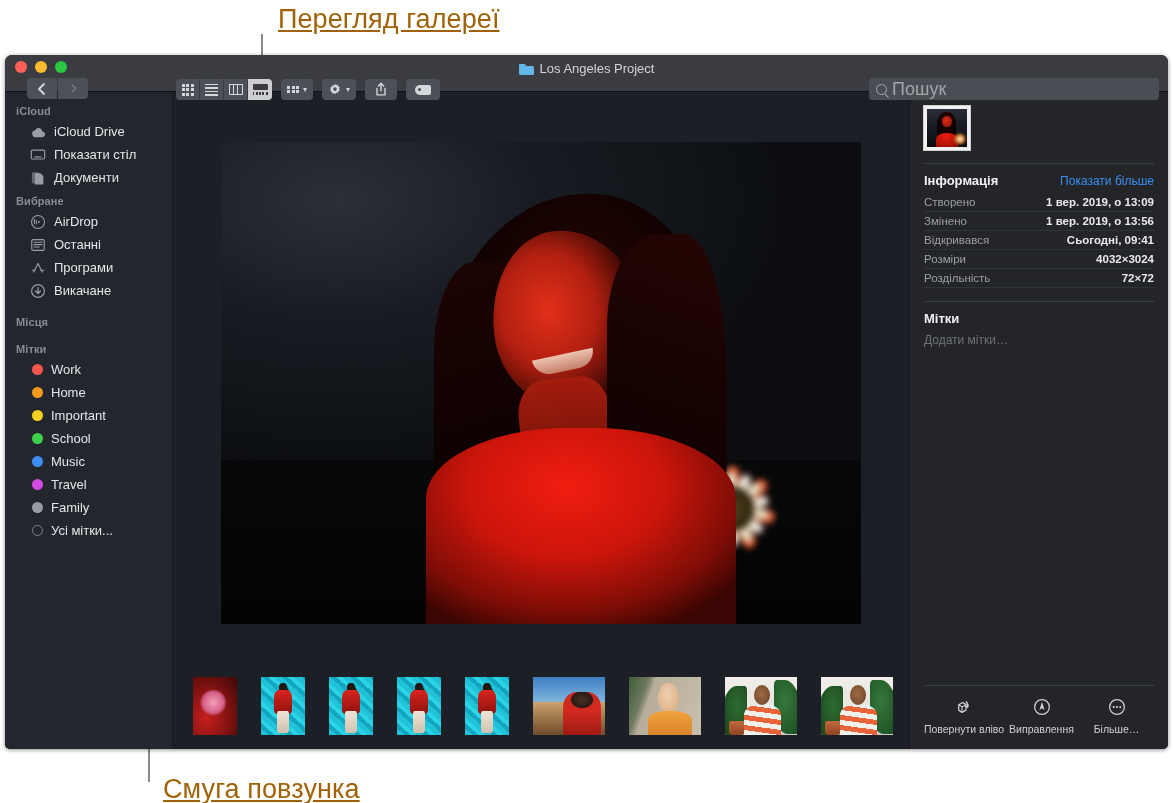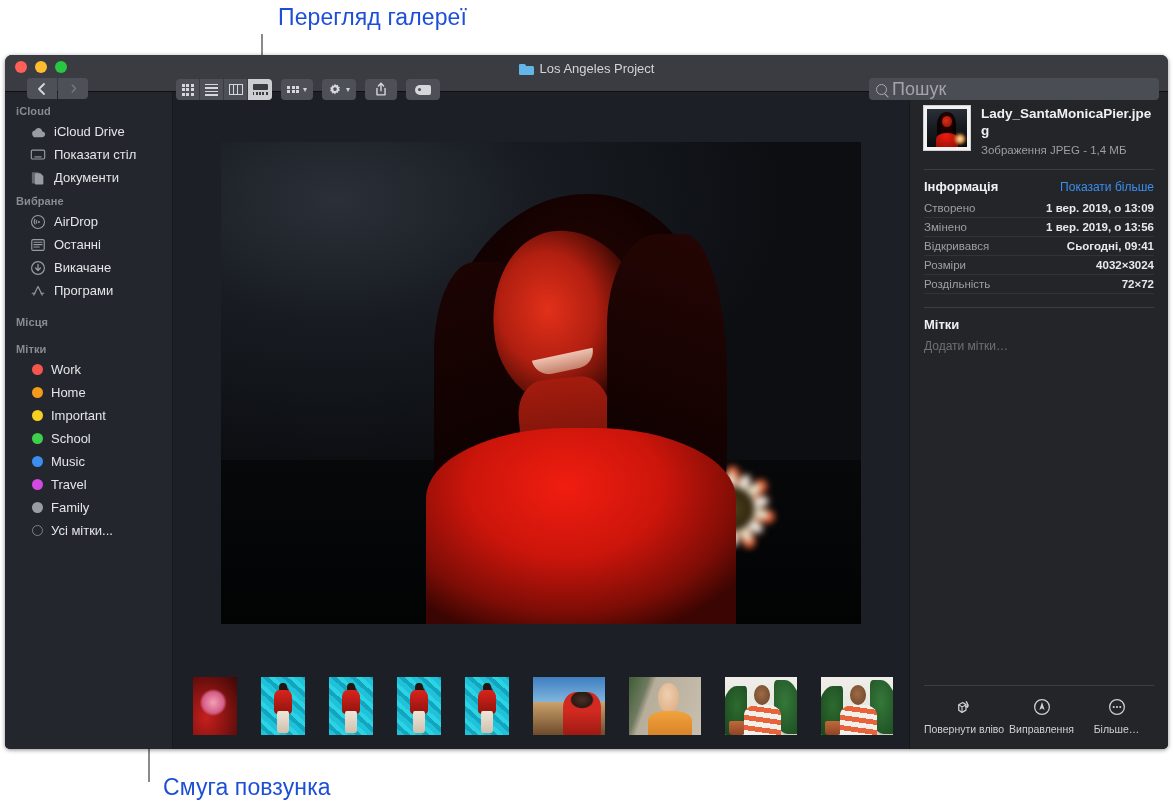--- a/index.html
+++ b/index.html
@@ -14,10 +14,11 @@
   
   .callout-text {
     position: absolute;
-    font-size: 23px;
-    color: #1d4ed8;
+    font-size: 27px;
+    color: #a16207;
     white-space: nowrap;
     letter-spacing: 0.1px;
+    text-decoration: underline;
   }
   #callout-top-text { left: 278px; top: 4px; }
   #callout-bottom-text { left: 163px; top: 774px; }

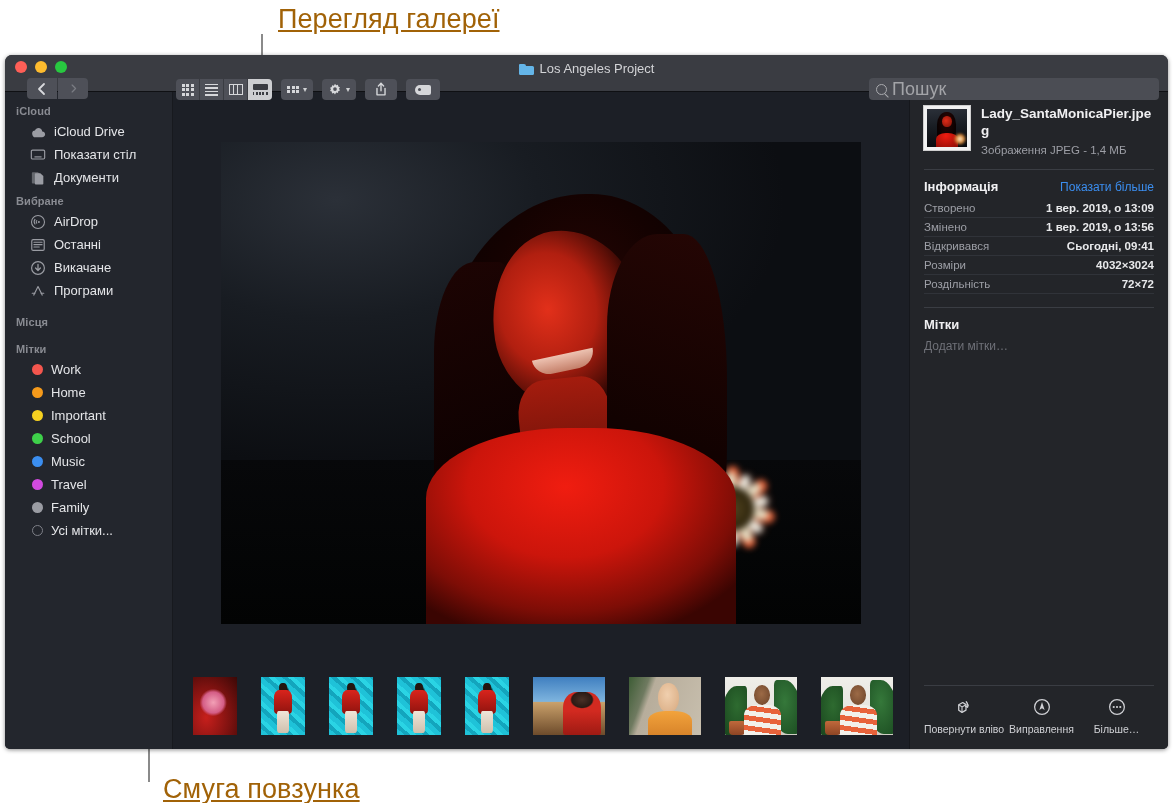--- a/index.html
+++ b/index.html
@@ -810,10 +810,6 @@
             <span class="star" style="position:absolute;right:2%;bottom:2%;width:30%;height:38%;background:radial-gradient(circle,#fff3d9 0%,#d98a3c 40%,rgba(120,60,20,0) 70%);filter:blur(1px);"></span>
           </div>
         </div>
-        <div id="file-meta">
-          <div id="file-name">Lady_SantaMonicaPier.jpeg</div>
-          <div id="file-kind">Зображення JPEG - 1,4 МБ</div>
-        </div>
       </div>
 
       <div class="divider"></div>

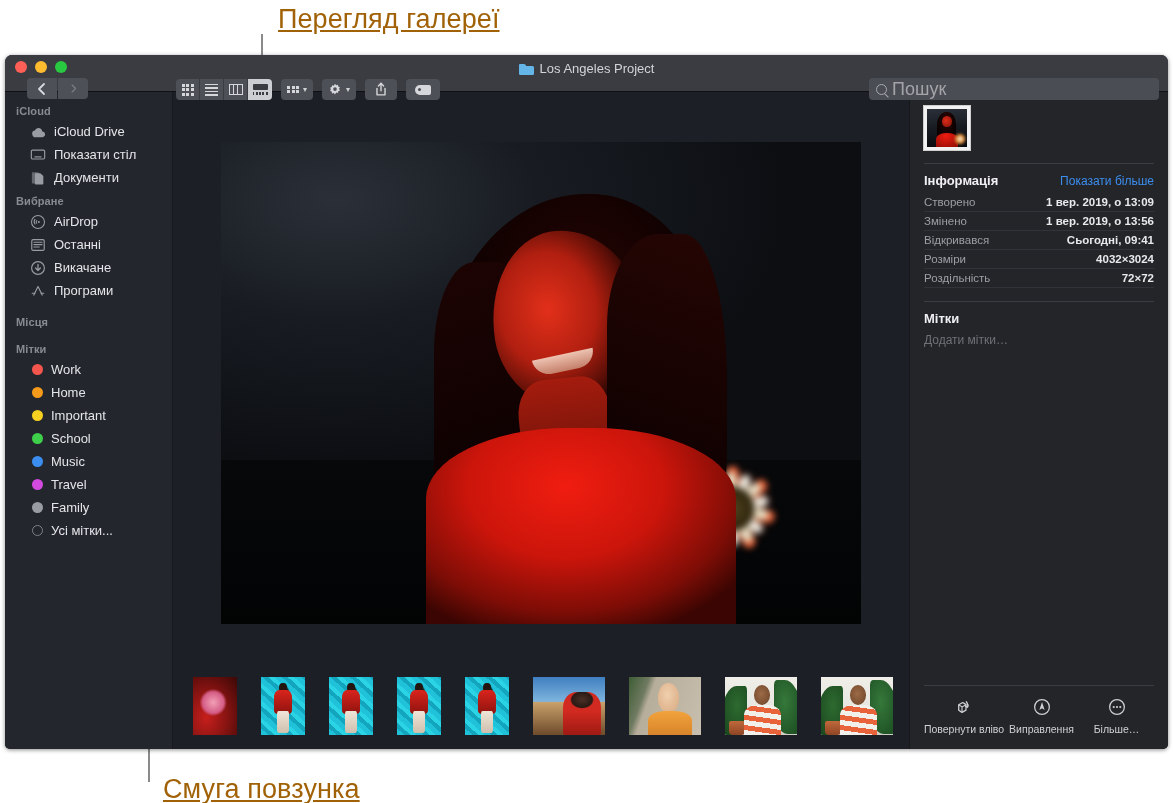--- a/index.html
+++ b/index.html
@@ -640,22 +640,22 @@
 
       <div class="sb-item">
         <span class="sb-ic">
+          <svg class="sb-svg" viewBox="0 0 18 16">
+              <path d="M4 13 L9 3 L14 13" fill="none" stroke="#9a9ca3" stroke-width="1.3" stroke-linejoin="round"></path>
+              <path d="M2.5 10.5h3M12.5 10.5h3" stroke="#9a9ca3" stroke-width="1.3" stroke-linecap="round"></path>
+            </svg>
+        </span>
+        <span>Програми</span>
+      </div>
+
+      <div class="sb-item">
+        <span class="sb-ic">
           <svg class="sb-svg" viewBox="0 0 18 18">
               <circle cx="9" cy="9" r="7.2" fill="none" stroke="#9a9ca3" stroke-width="1.3"></circle>
               <path d="M9 5 L9 11.4 M6.3 9 L9 11.8 L11.7 9" fill="none" stroke="#9a9ca3" stroke-width="1.4" stroke-linecap="round" stroke-linejoin="round"></path>
             </svg>
         </span>
         <span>Викачане</span>
-      </div>
-
-      <div class="sb-item">
-        <span class="sb-ic">
-          <svg class="sb-svg" viewBox="0 0 18 16">
-              <path d="M4 13 L9 3 L14 13" fill="none" stroke="#9a9ca3" stroke-width="1.3" stroke-linejoin="round"></path>
-              <path d="M2.5 10.5h3M12.5 10.5h3" stroke="#9a9ca3" stroke-width="1.3" stroke-linecap="round"></path>
-            </svg>
-        </span>
-        <span>Програми</span>
       </div>
 
       <div class="sb-head" style="padding-top:14px">Місця</div>

